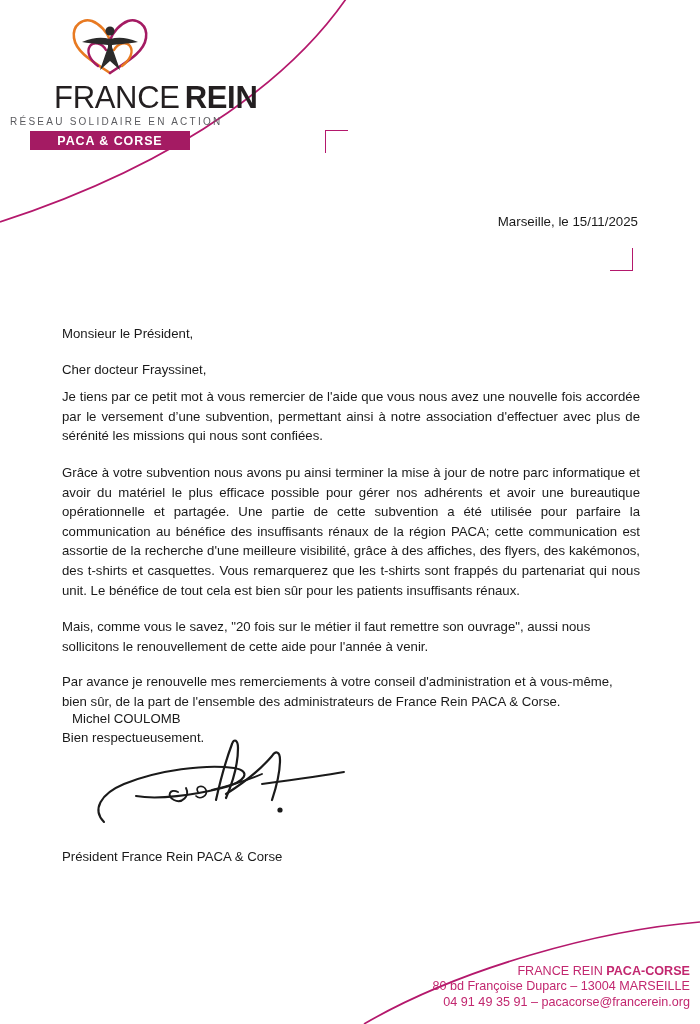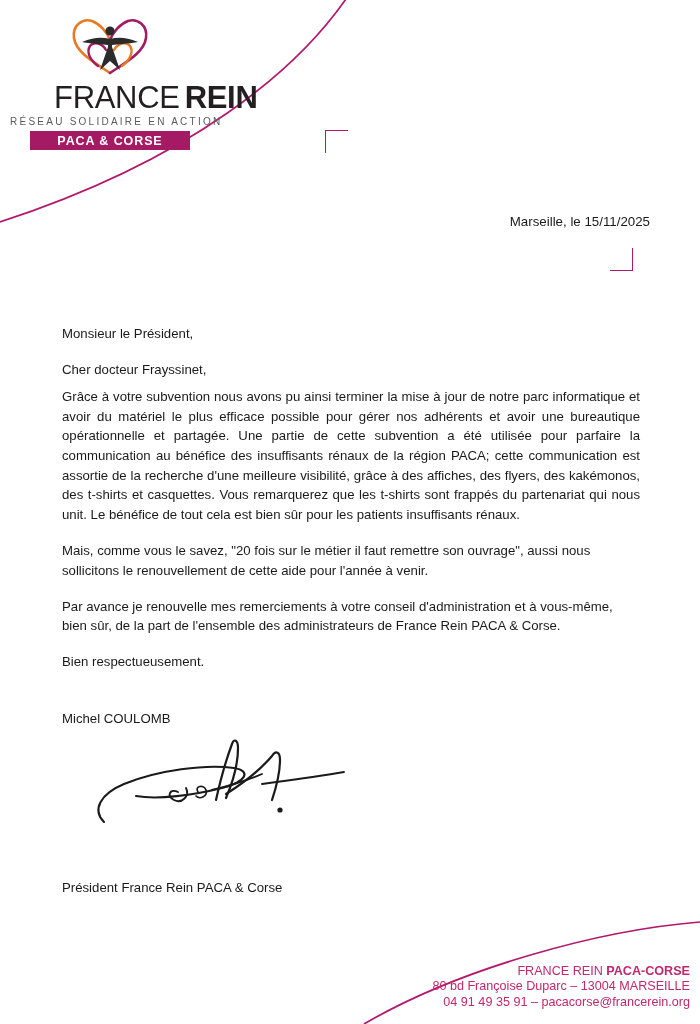--- a/index.html
+++ b/index.html
@@ -103,7 +103,7 @@
   
   .date-line {
     position: absolute;
-    left: 12px;
+    left: 0;
     top: 214px;
     width: 638px;
     text-align: right;

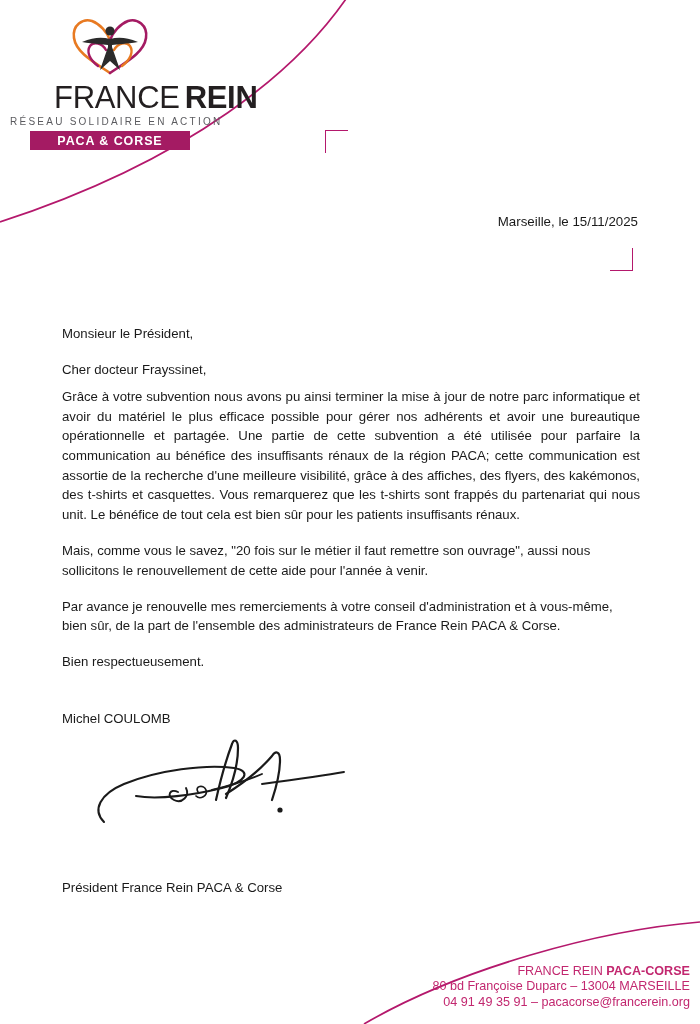--- a/index.html
+++ b/index.html
@@ -229,6 +229,7 @@
   <div class="body-area">
     <p class="salutation">Monsieur le Président,</p>
     <p class="salutation2">Cher docteur Frayssinet,</p>
+    <p class="para">Je tiens par ce petit mot à vous remercier de l'aide que vous nous avez une nouvelle fois accordée par le versement d’une subvention, permettant ainsi à notre association d'effectuer avec plus de sérénité les missions qui nous sont confiées.</p>
     <p class="para">Grâce à votre subvention nous avons pu ainsi terminer la mise à jour de notre parc informatique et avoir du matériel le plus efficace possible pour gérer nos adhérents et avoir une bureautique opérationnelle et partagée. Une partie de cette subvention a été utilisée pour parfaire la communication au bénéfice des insuffisants rénaux de la région PACA; cette communication est assortie de la recherche d'une meilleure visibilité, grâce à des affiches, des flyers, des kakémonos, des t-shirts et casquettes. Vous remarquerez que les t-shirts sont frappés du partenariat qui nous unit. Le bénéfice de tout cela est bien sûr pour les patients insuffisants rénaux.</p>
     <p class="para-last">Mais, comme vous le savez, "20 fois sur le métier il faut remettre son ouvrage", aussi nous sollicitons le renouvellement de cette aide pour l'année à venir.</p>
     <p class="para-last">Par avance je renouvelle mes remerciements à votre conseil d'administration et à vous-même, bien sûr, de la part de l'ensemble des administrateurs de France Rein PACA &amp; Corse.</p>

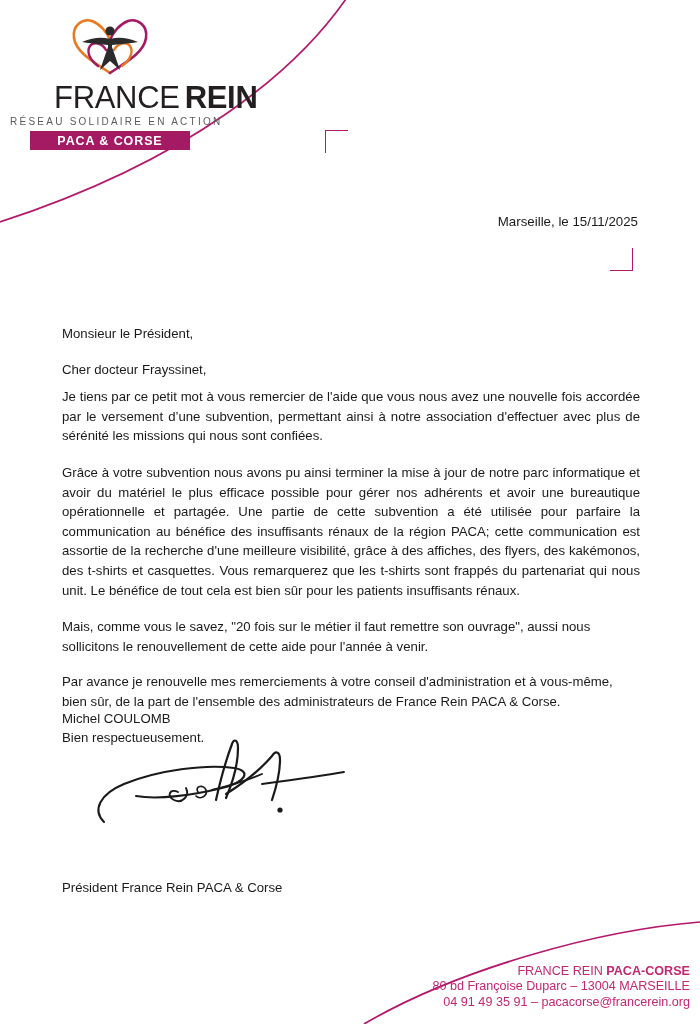--- a/index.html
+++ b/index.html
@@ -142,7 +142,7 @@
   
   .signer-name {
     position: absolute;
-    left: 62px;
+    left: 72px;
     top: 711px;
     font-size: 13.2px;
     color: #1a1a1a;

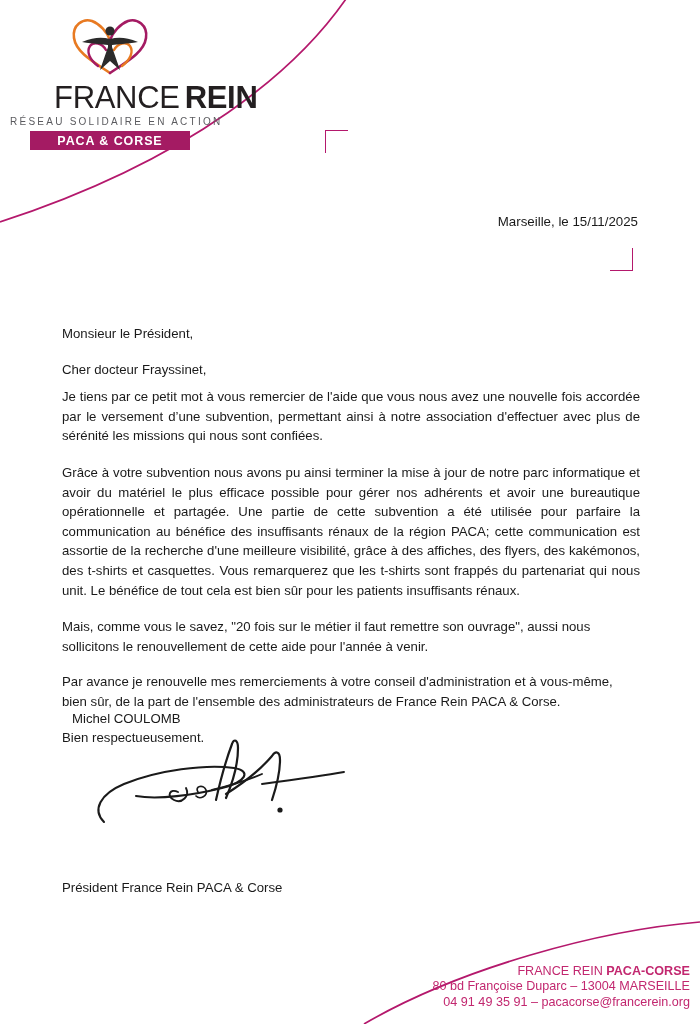--- a/index.html
+++ b/index.html
@@ -157,7 +157,7 @@
   .signer-title {
     position: absolute;
     left: 62px;
-    top: 880px;
+    top: 849px;
     font-size: 13.2px;
     color: #1a1a1a;
   }

